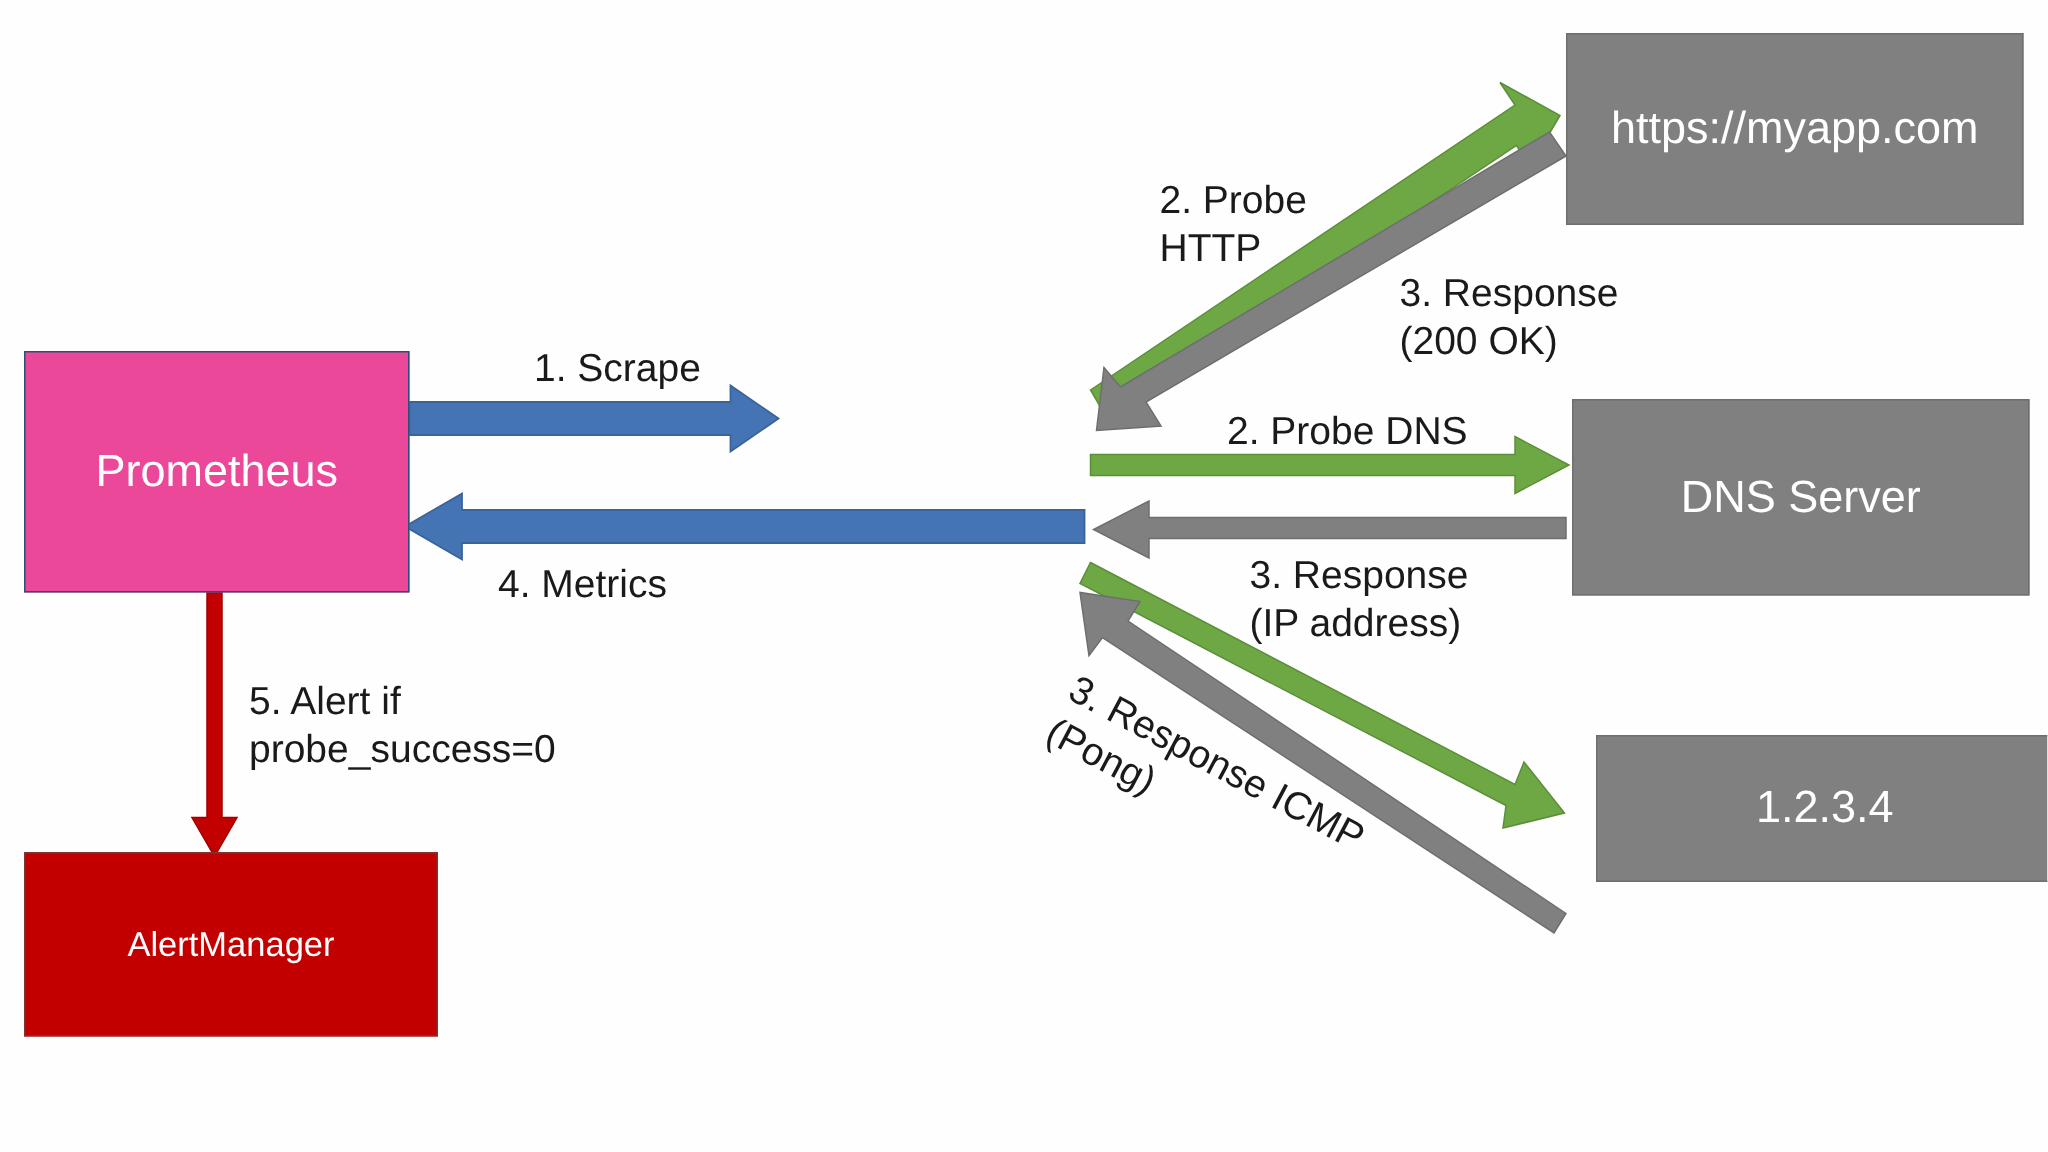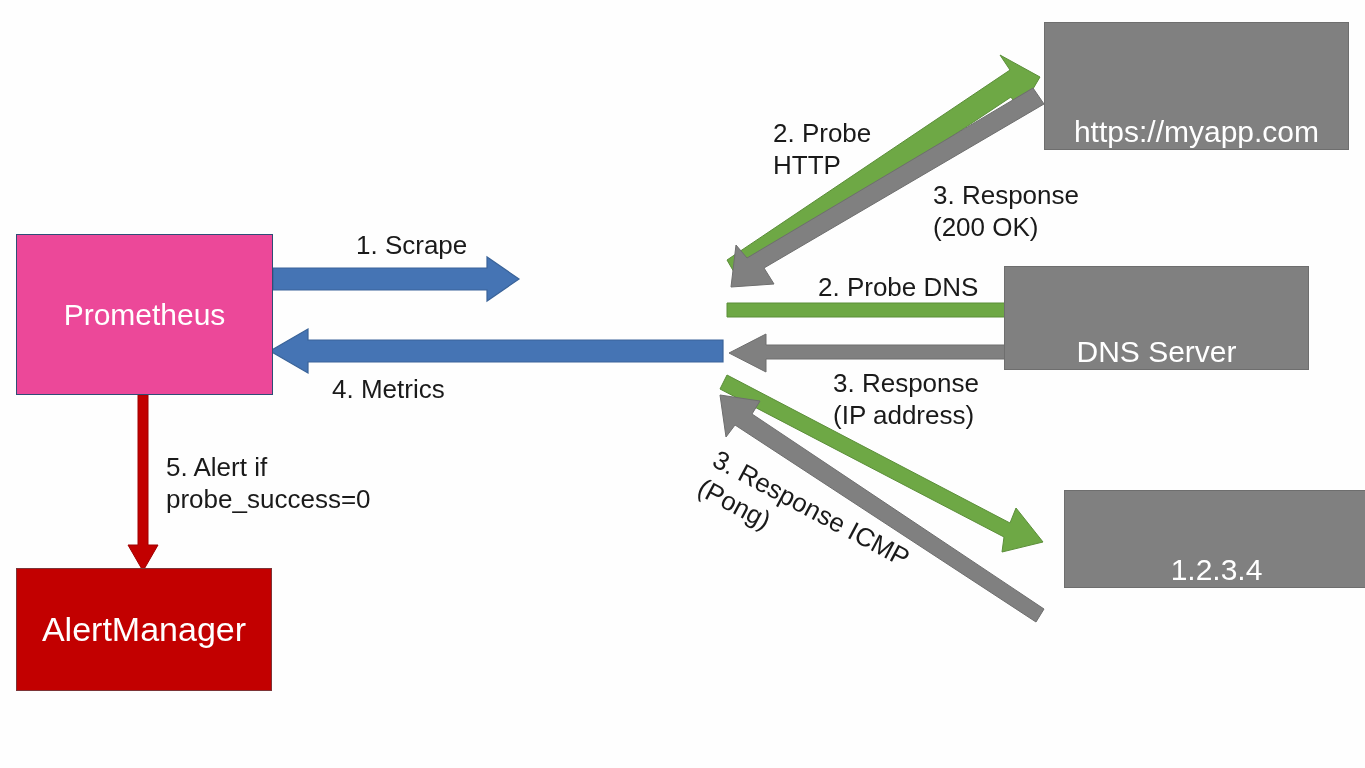--- a/index.html
+++ b/index.html
@@ -59,7 +59,6 @@
     background: #808080;
     border: 1.5px solid #6E6E6E;
     font-size: 30px;
-    align-items: flex-end;
   }
   .node-http   { left: 1044px; top: 22px;  width: 305px; height: 128px; }
   .node-dns    { left: 1004px; top: 266px; width: 305px; height: 104px; }

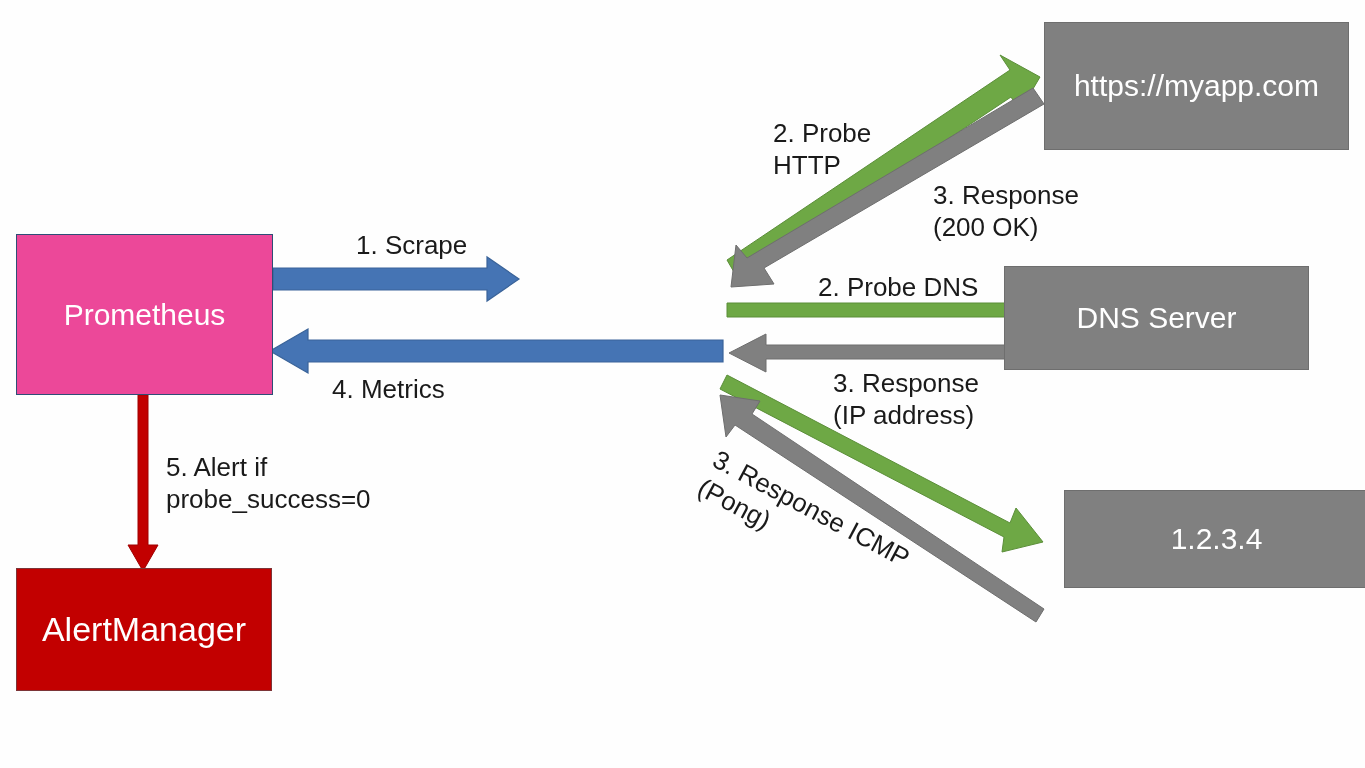--- a/index.html
+++ b/index.html
@@ -61,7 +61,7 @@
     font-size: 30px;
   }
   .node-http   { left: 1044px; top: 22px;  width: 305px; height: 128px; }
-  .node-dns    { left: 1004px; top: 266px; width: 305px; height: 104px; }
+  .node-dns    { left: 1048px; top: 266px; width: 305px; height: 131px; }
   .node-ip     { left: 1044px; top: 490px; width: 305px; height: 98px; margin-left: 20px; }
 
   .label {

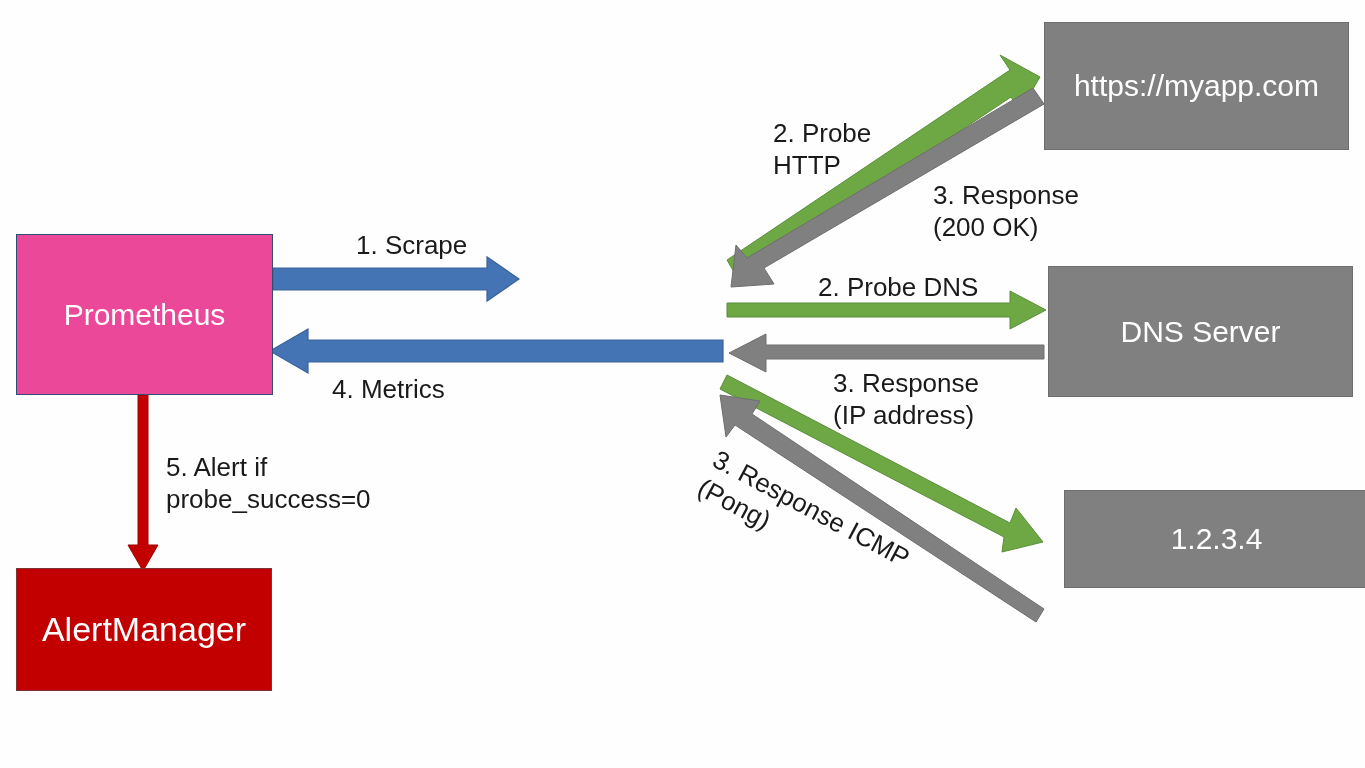--- a/index.html
+++ b/index.html
@@ -50,10 +50,10 @@
   }
   .node-alertmanager {
     left: 16px; top: 568px;
-    width: 256px; height: 123px;
+    width: 276px; height: 123px;
     background: #C20000;
     border: 1.5px solid #7C3437;
-    font-size: 34px;
+    font-size: 23px;
   }
   .node-target {
     background: #808080;

